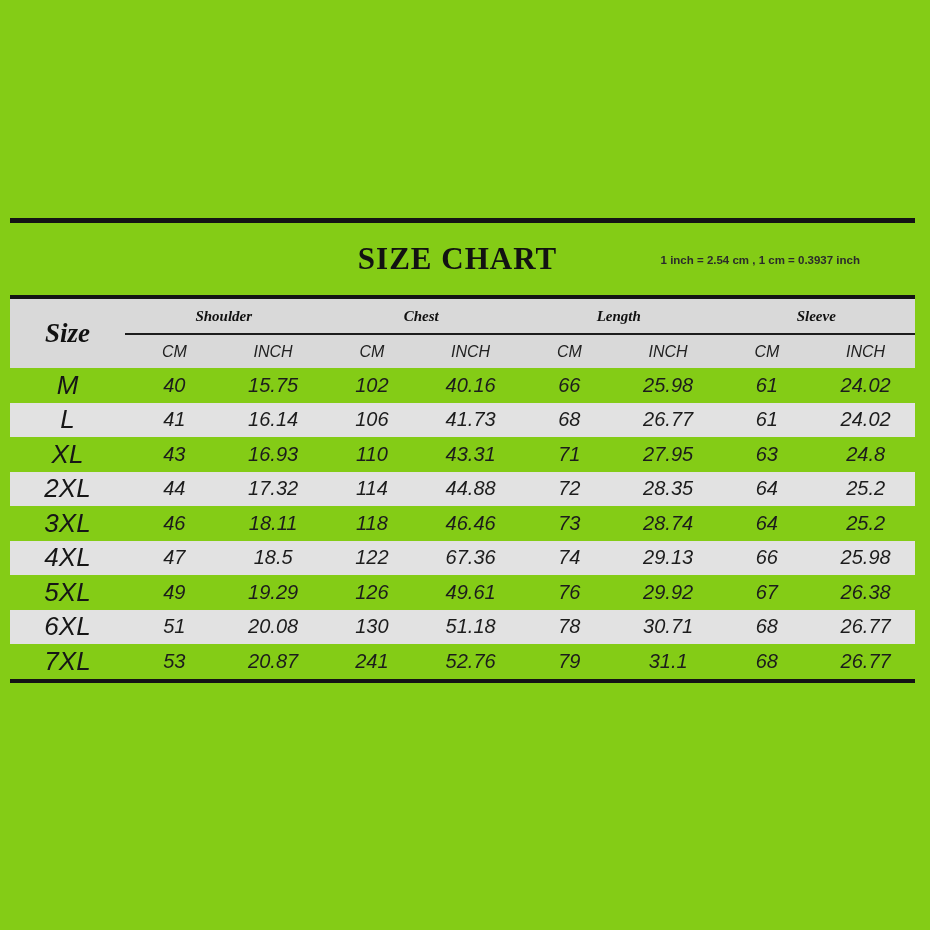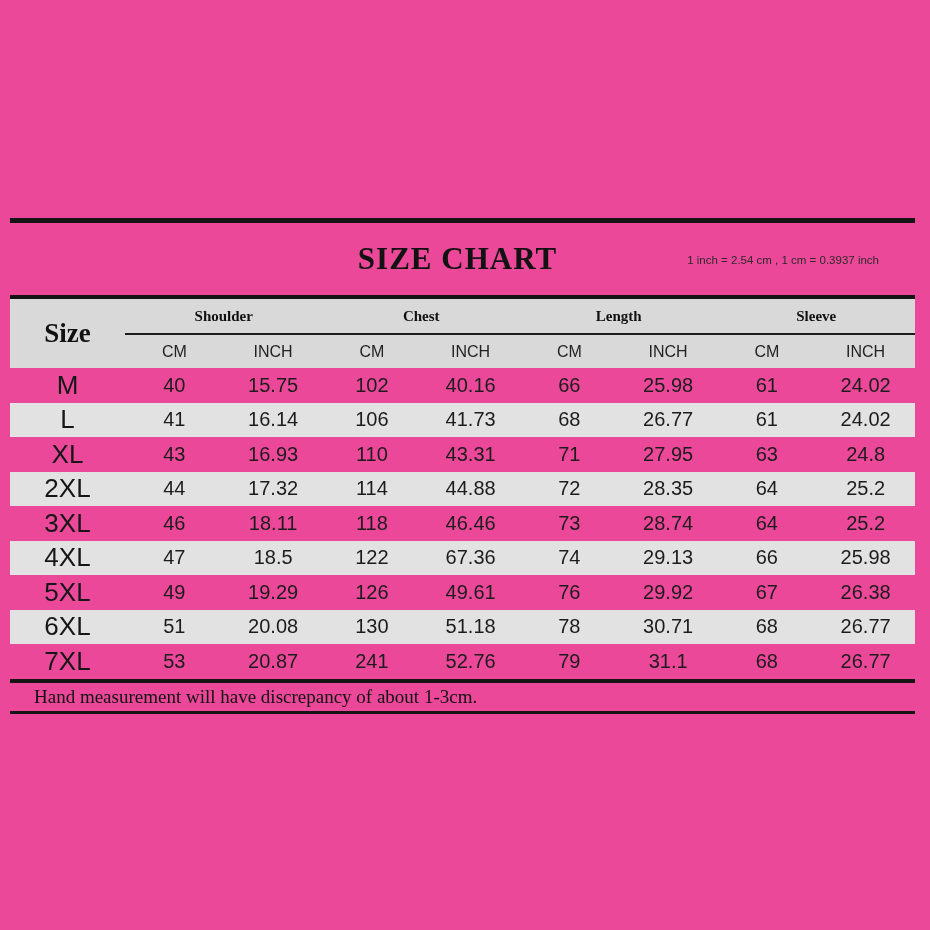--- a/index.html
+++ b/index.html
@@ -11,7 +11,7 @@
     position: relative;
     width: 930px;
     height: 930px;
-    background: #ec4899;
+    background: #84cc16;
     overflow: hidden;
     font-family: "Liberation Sans", sans-serif;
     color: #1c1c1c;

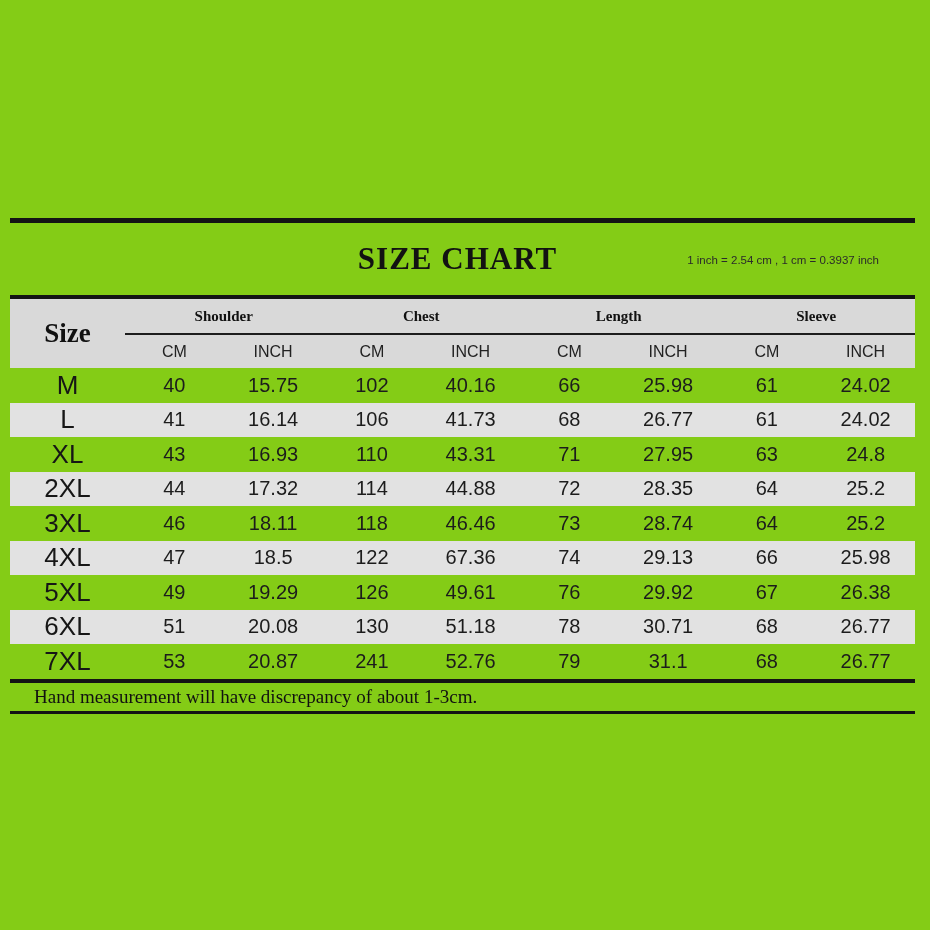--- a/index.html
+++ b/index.html
@@ -43,11 +43,11 @@
   }
   .conversion {
     position: absolute;
-    right: 36px;
+    right: 55px;
     top: 50%;
     transform: translateY(-44%);
     font-size: 11.5px;
-    font-weight: normal;
+    font-weight: bold;
     color: #2b2b2b;
     letter-spacing: 0;
     text-align: center;

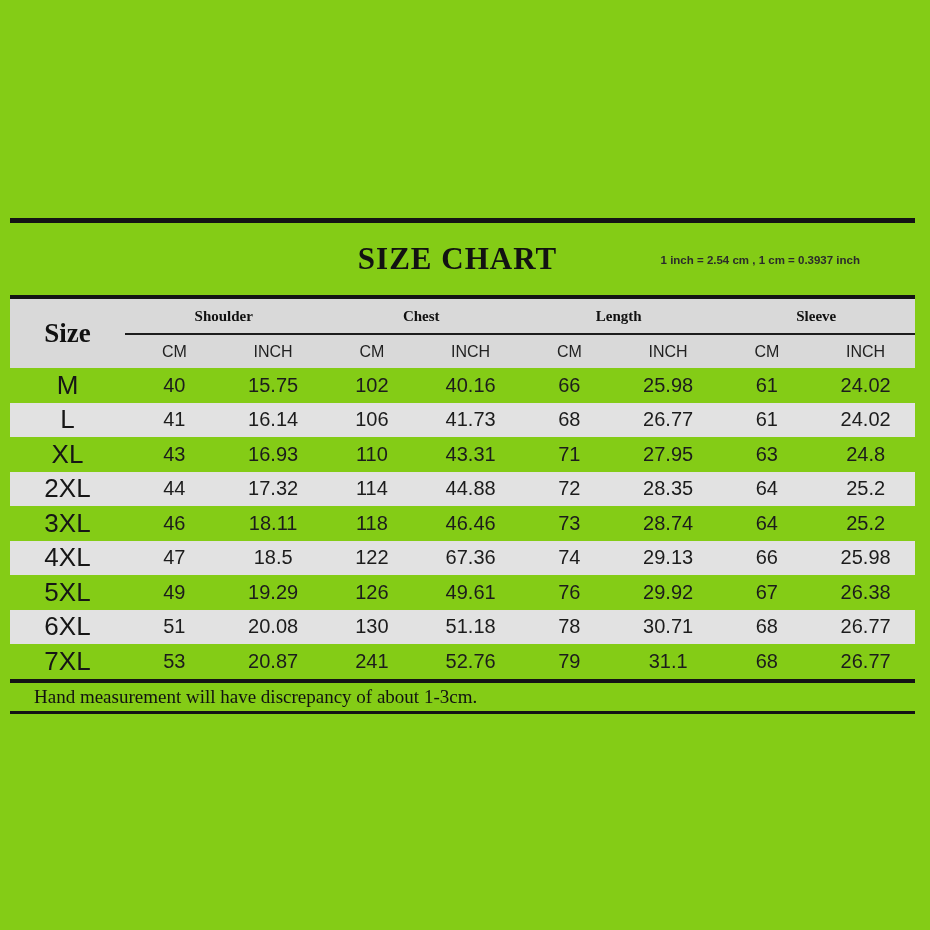--- a/index.html
+++ b/index.html
@@ -58,6 +58,7 @@
     border-collapse: collapse;
     border-top: 4px solid #141414;
     border-bottom: 4px solid #141414;
+    font-style: italic;
   }
   col.size-col { width: 115px; }
   thead th {

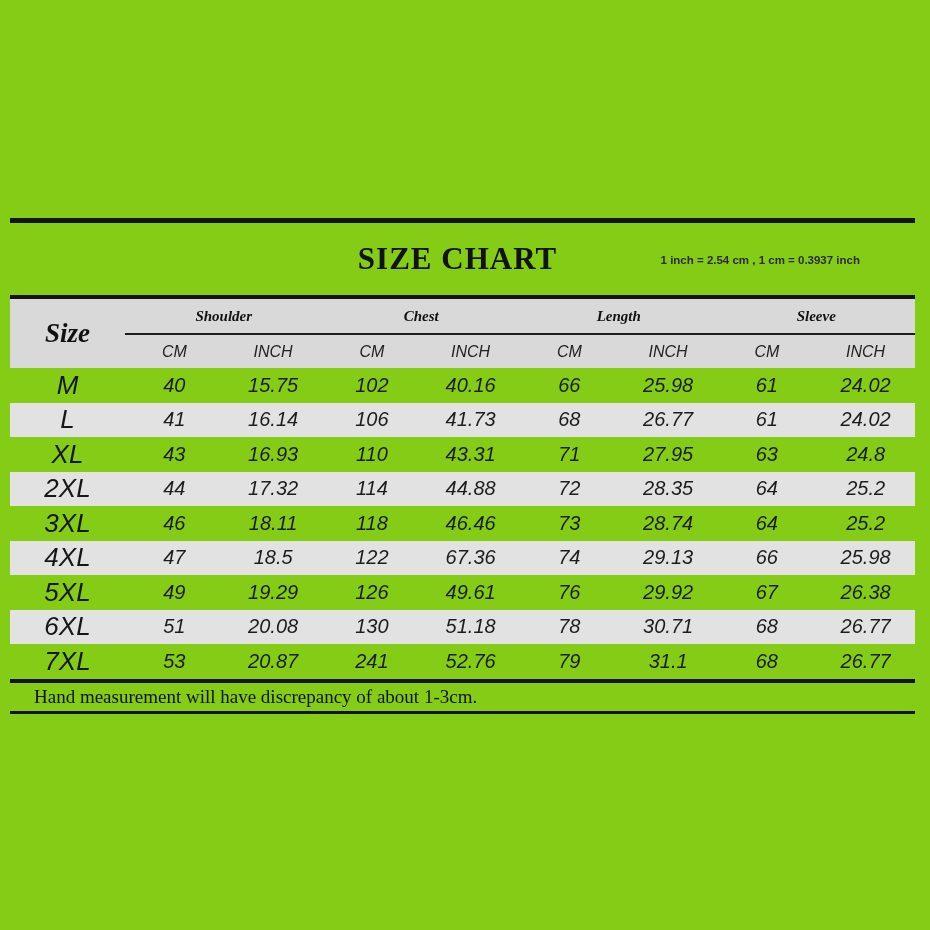--- a/index.html
+++ b/index.html
@@ -261,7 +261,6 @@
         </tbody>
     </table>
 
-    <div class="footer-note">Hand measurement will have discrepancy of about 1-3cm.</div>
 
   </div>
 </div>

